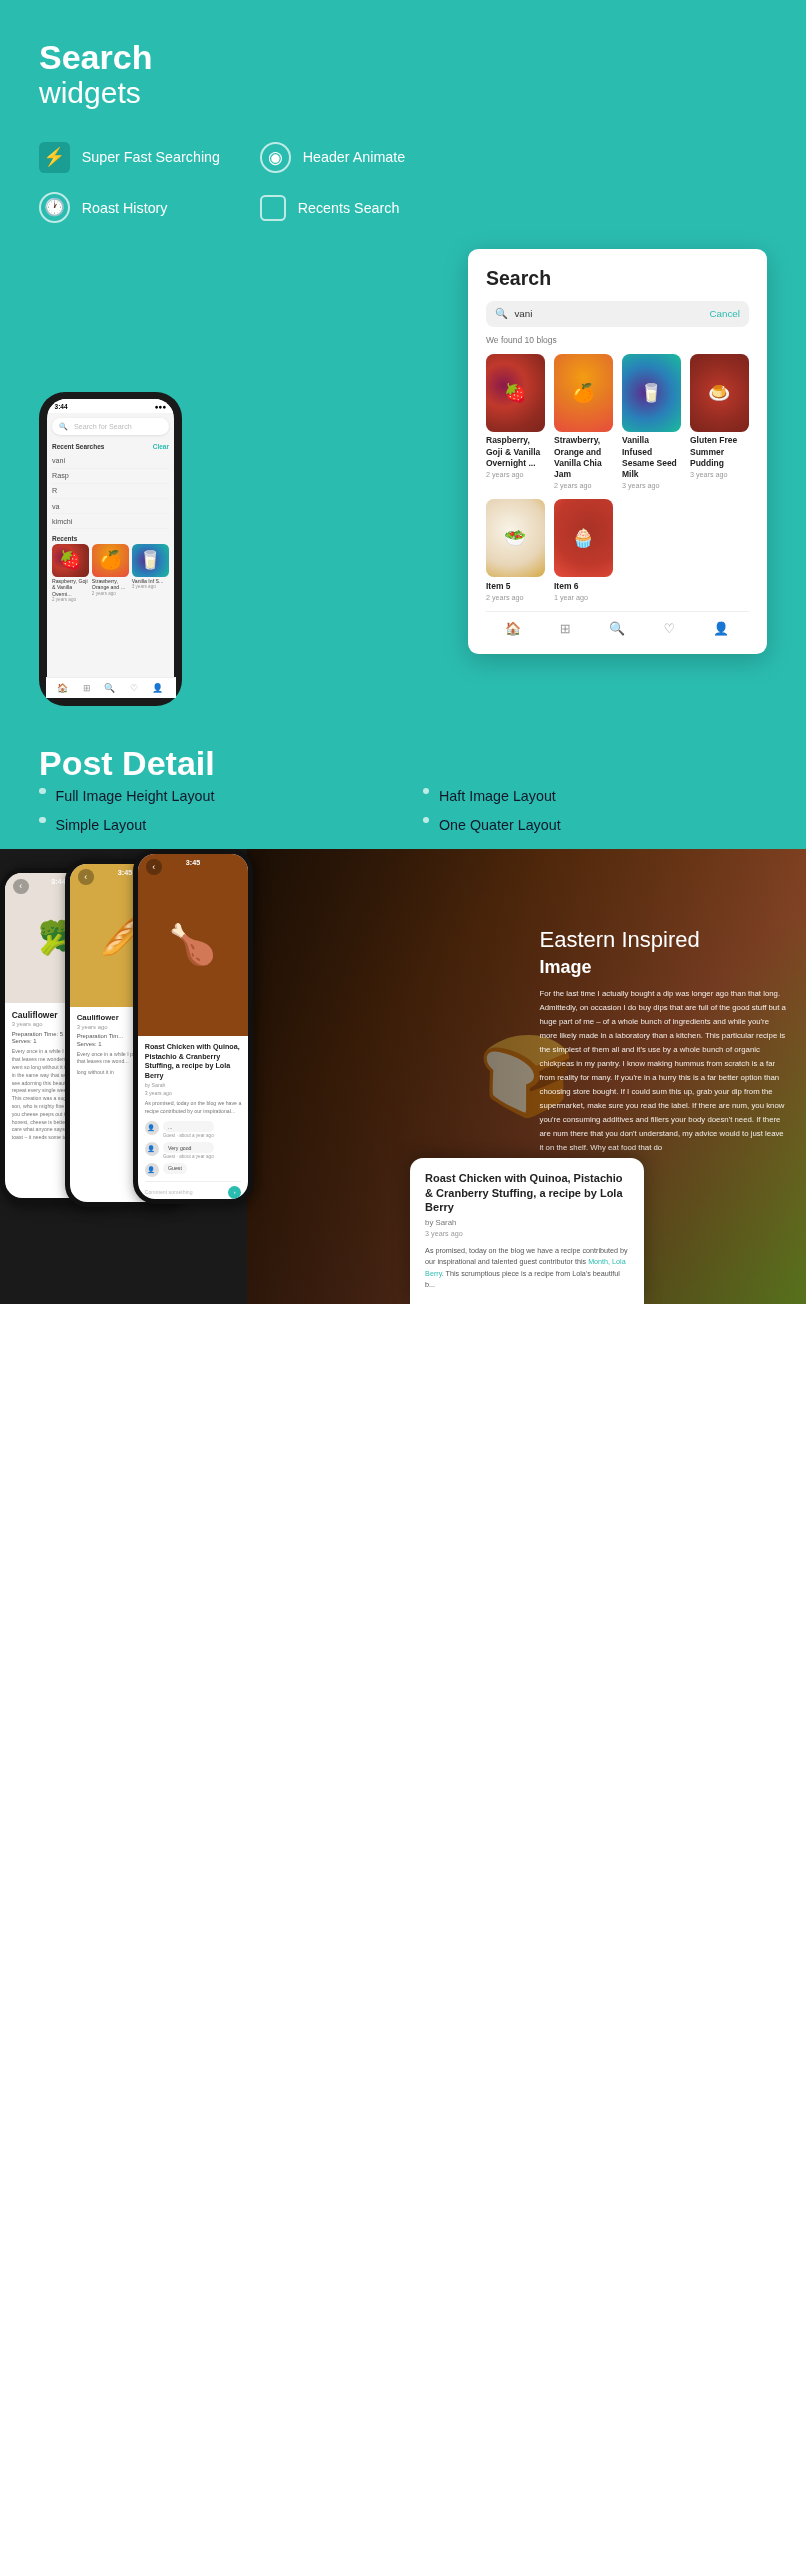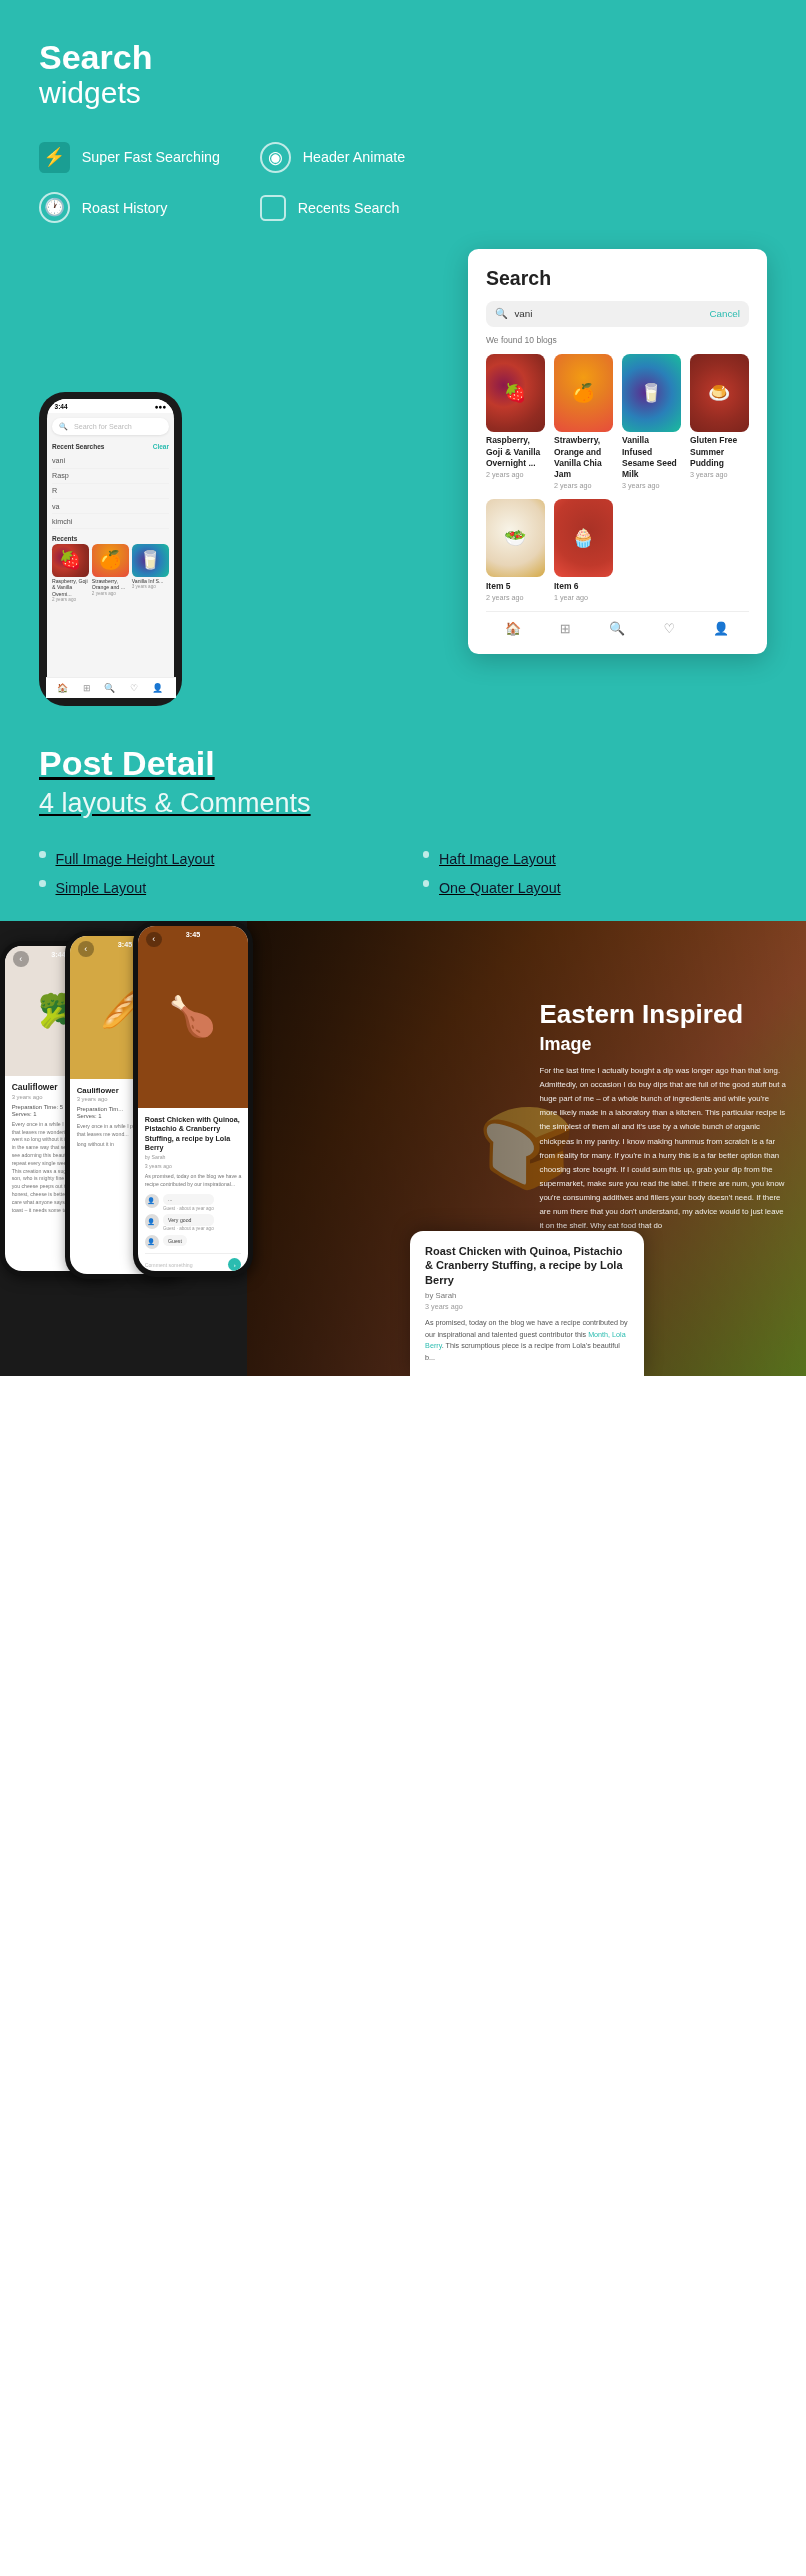--- a/index.html
+++ b/index.html
@@ -177,8 +177,7 @@
     
     .section-post-detail {
       background: #2bbcb0;
-      padding: 39px 39px 25px;
-      text-decoration: underline;
+      padding: 39px 39px 16px;
     }
     .post-detail-title { color: #fff; font-size: 34px; font-weight: 800; line-height: 1.1; margin-bottom: 5.2px; }
     .post-detail-subtitle { color: rgba(255,255,255,0.9); font-size: 27px; font-weight: 400; margin-bottom: 32.5px; }

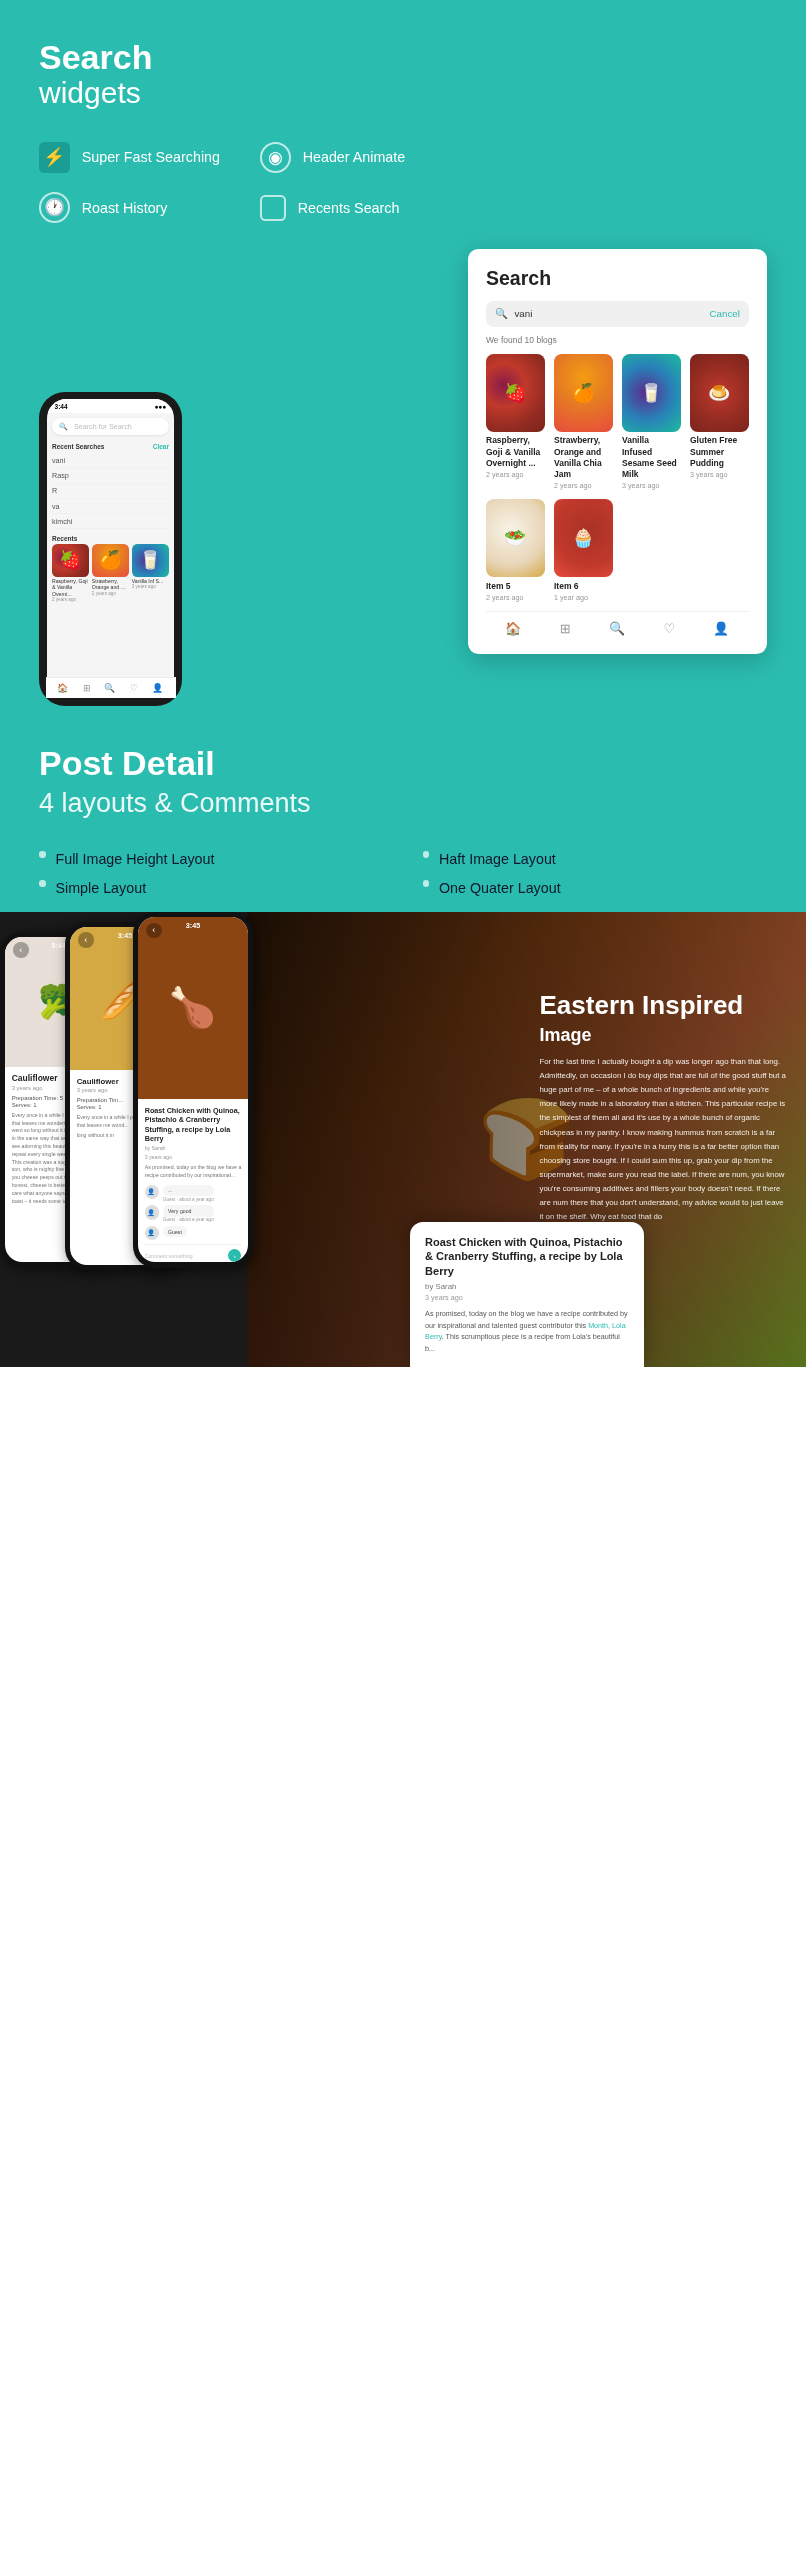--- a/index.html
+++ b/index.html
@@ -434,7 +434,6 @@
 
 <div class="section-post-detail">
   <div class="post-detail-title">Post Detail</div>
-  <div class="post-detail-subtitle">4 layouts &amp; Comments</div>
   <div class="layouts-grid">
     <div class="layout-item">
       <div class="layout-bullet"></div>

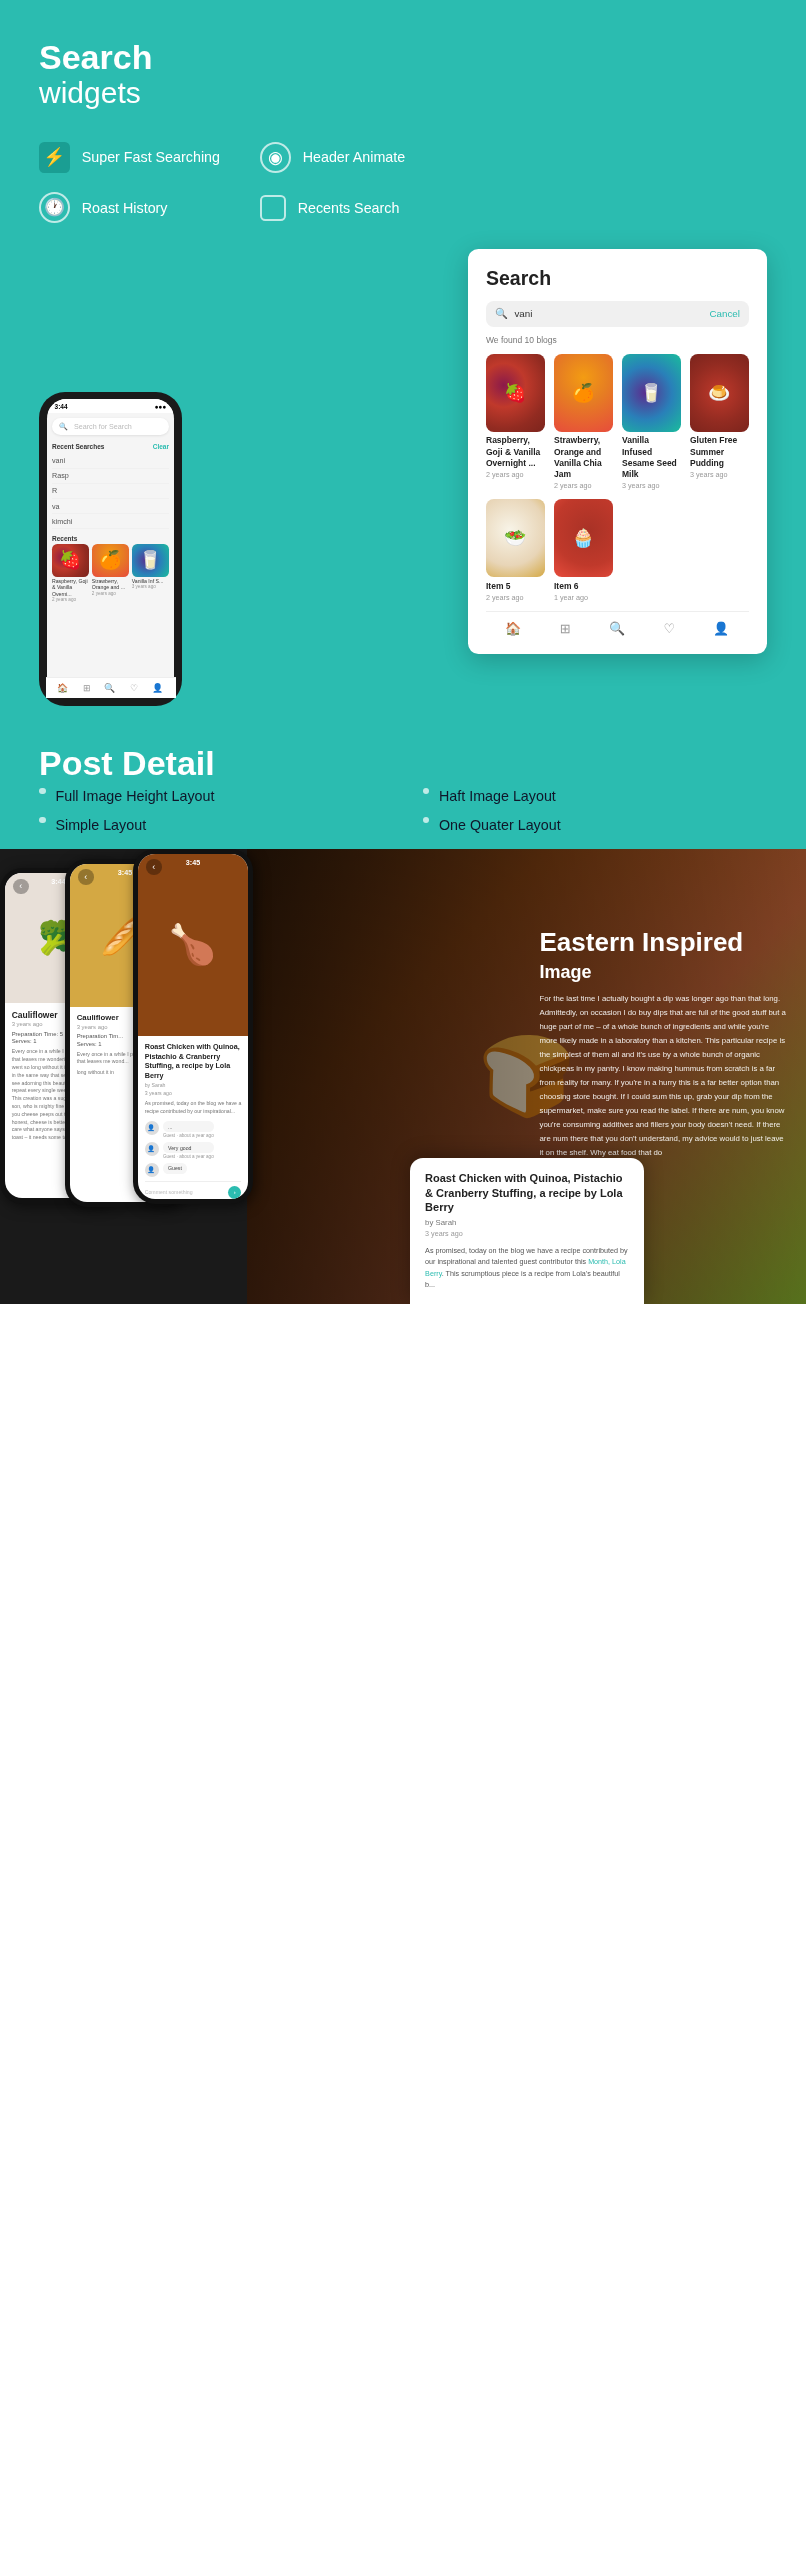--- a/index.html
+++ b/index.html
@@ -549,7 +549,7 @@
     </div>
 
     <div style="position:absolute;right:19.5px;top:78px;width:247px;color:#fff;">
-      <div style="font-size:26px;font-weight:700;line-height:1.2;margin-bottom:3.9px;">
+      <div style="font-size:22px;font-weight:400;line-height:1.2;margin-bottom:3.9px;">
         <span>Eastern Inspired</span>
       </div>
       <div style="font-size:18px;font-weight:600;margin-bottom:9px;">Image</div>

